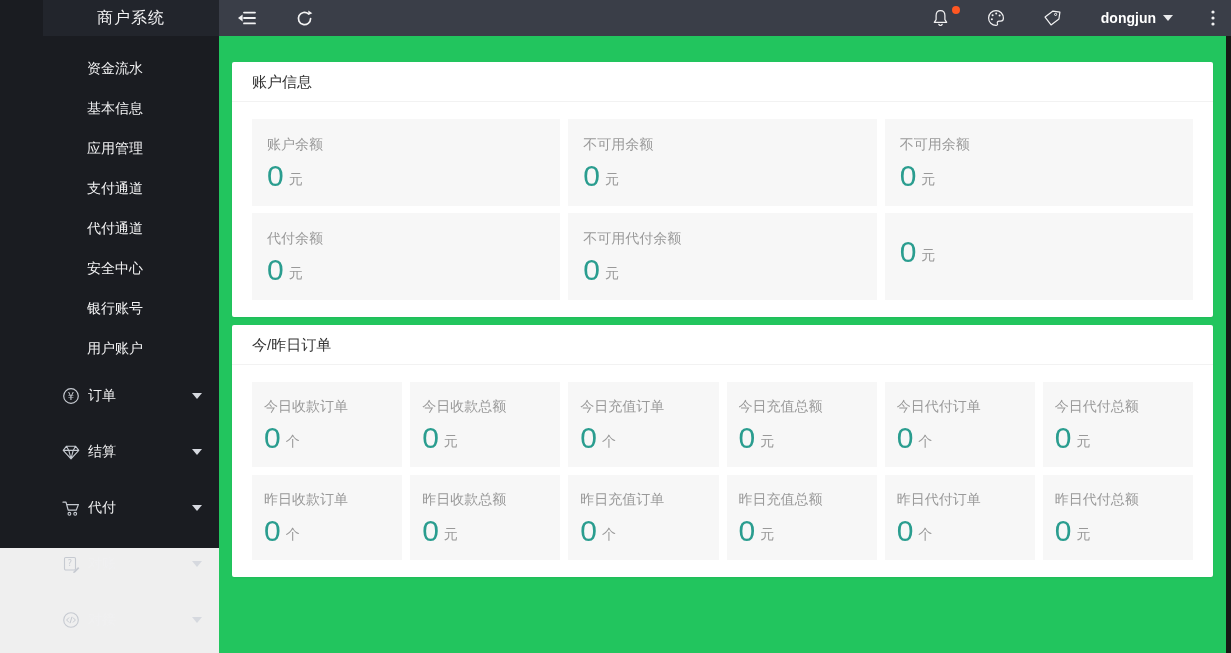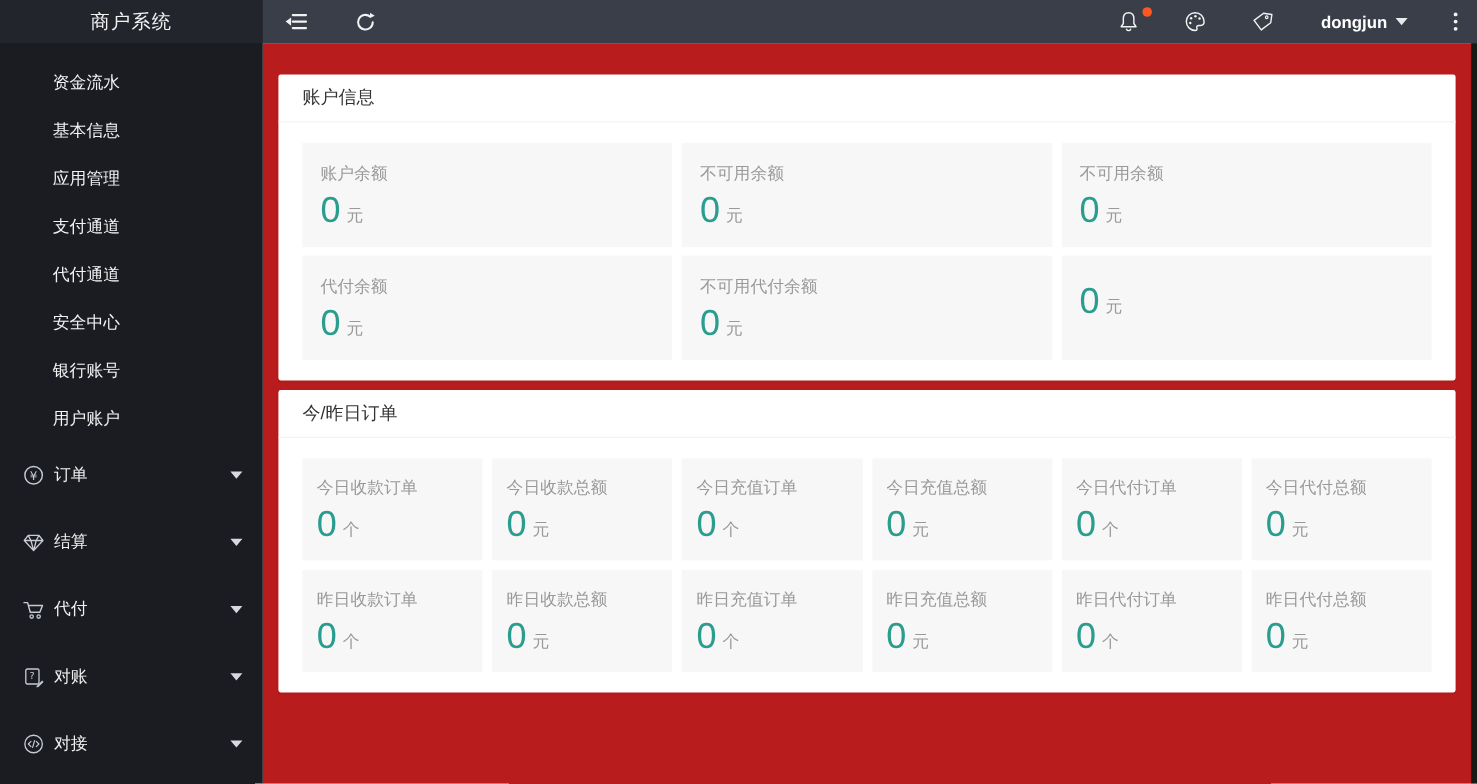--- a/index.html
+++ b/index.html
@@ -12,8 +12,8 @@
 
   
   .sidebar {
-    position:absolute; left:0; top:0; width:219px; height:653px;
-    background:#1A1C21; z-index:5;
+    position:absolute; left:0; top:0; width:219px; height:548px;
+    background:#1A1C21; z-index:5;padding-left:43px;
   }
   .sidebar-header {
     height:36px; background:#22252C;

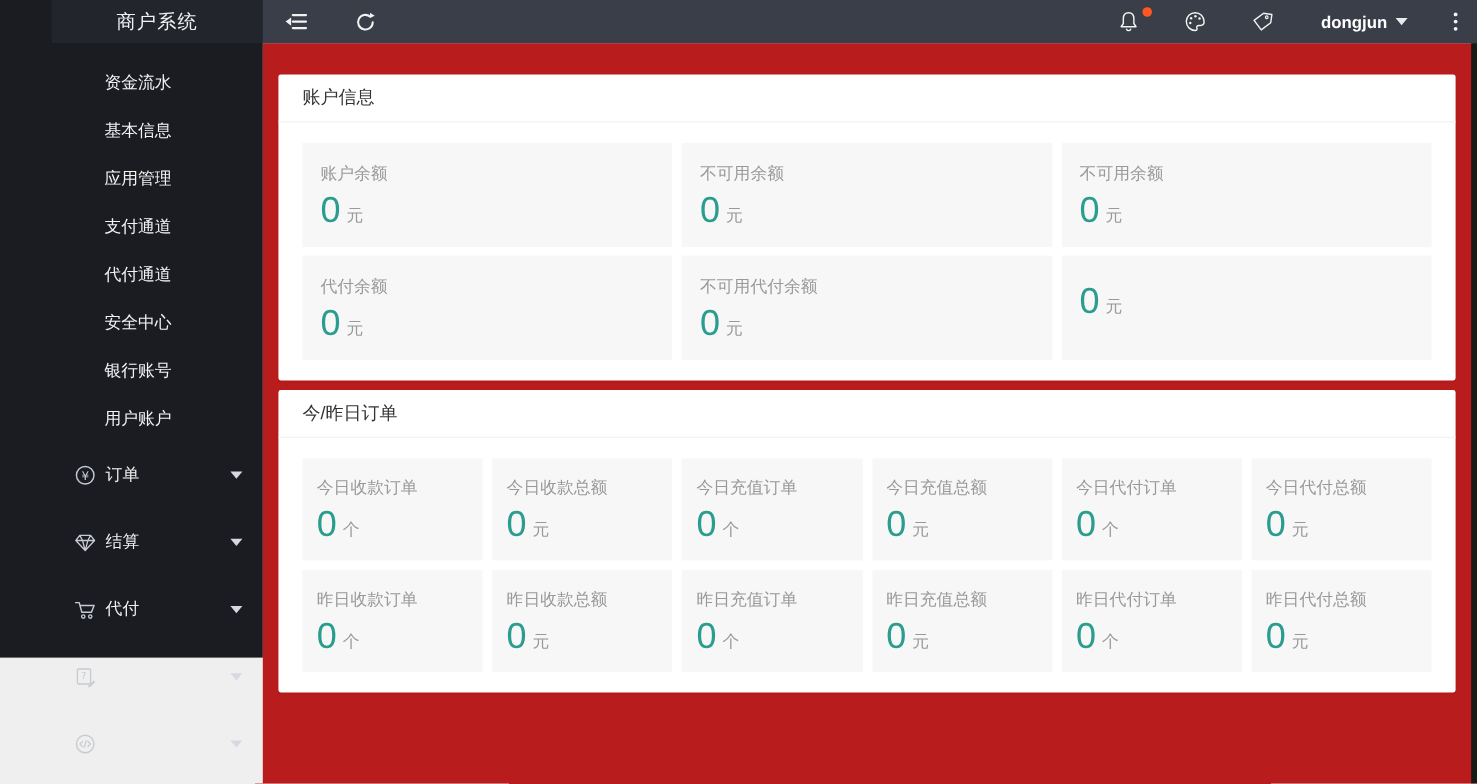--- a/index.html
+++ b/index.html
@@ -68,7 +68,7 @@
   
   .main {
     position:absolute; left:219px; top:36px; width:1012px; height:617px;
-    background:#b91c1c; padding:26px 18px 0 13px;
+    background:#22c55e; padding:26px 18px 0 13px;
   }
   .card {
     background:#FFFFFF; border-radius:2px; margin-bottom:8px;

